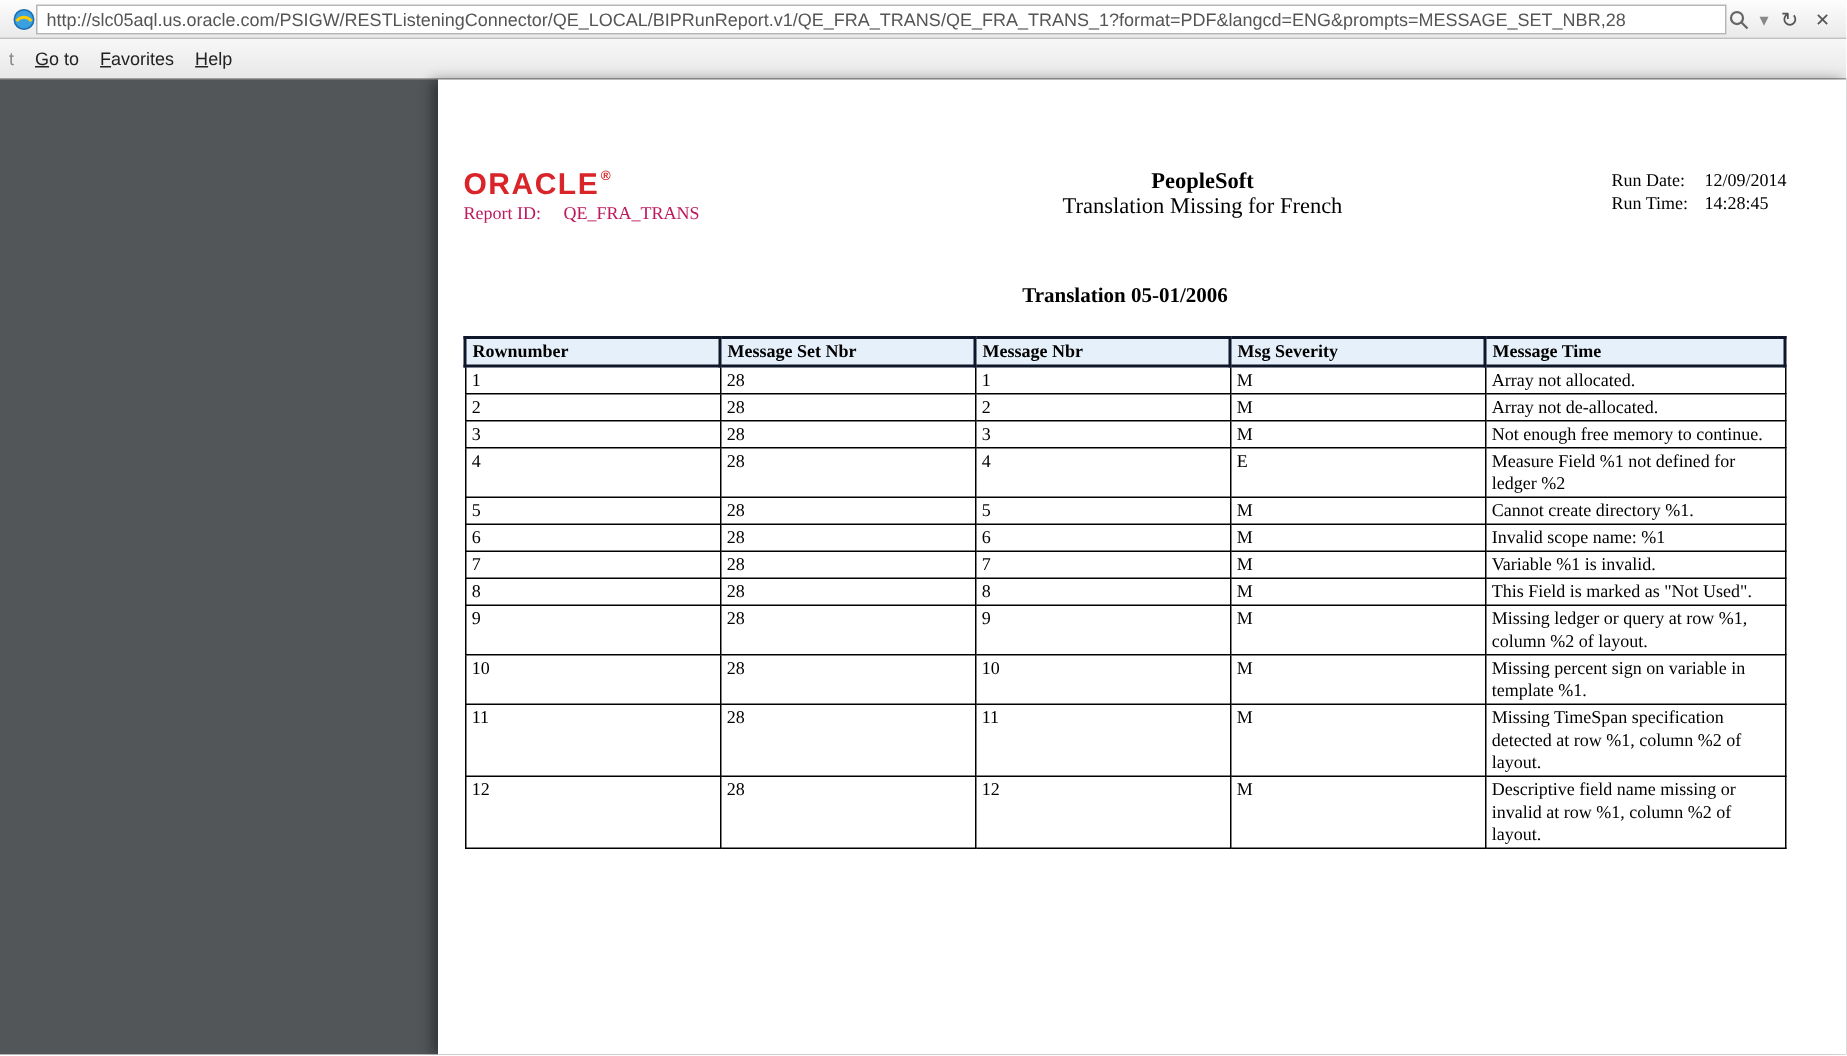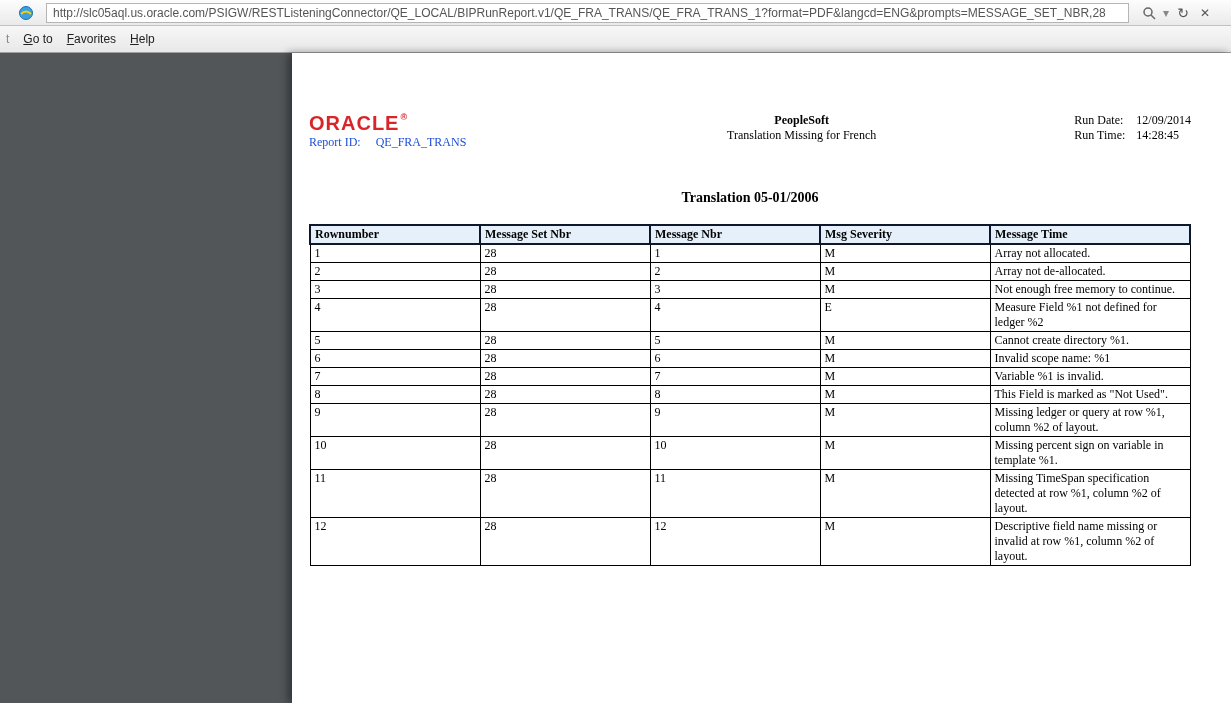--- a/index.html
+++ b/index.html
@@ -18,8 +18,8 @@
     height: 26px;
     background: linear-gradient(#fdfdfd,#eaeaea);
     border-bottom: 1px solid #c0c0c0;
-    padding: 0 18px;
-    gap: 12px;
+    padding: 0 8px;
+    gap: 0;
   }
   .ie-icon {
     width: 16px; height: 16px;

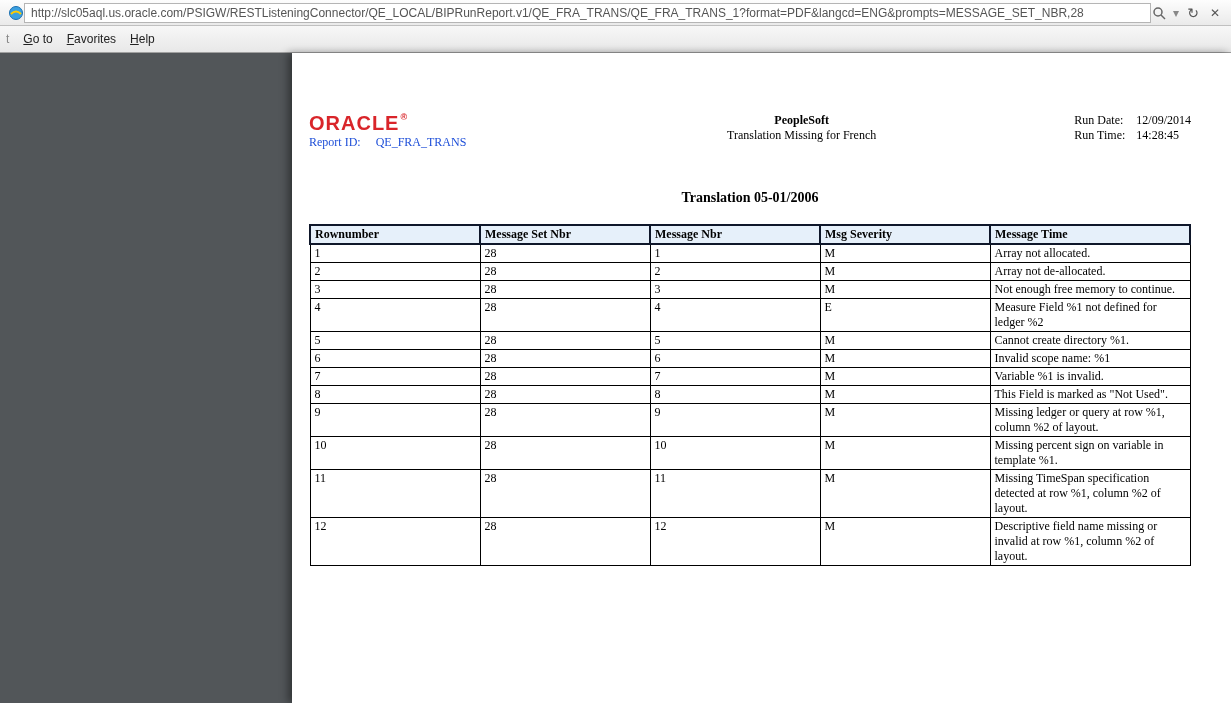--- a/index.html
+++ b/index.html
@@ -100,7 +100,7 @@
   .rh-center {
     text-align:center;
     font-family: "Times New Roman", serif;
-    font-size:12px;
+    font-size:15px;
   }
   .rh-center .l1 { font-weight:bold; }
   .rh-right {

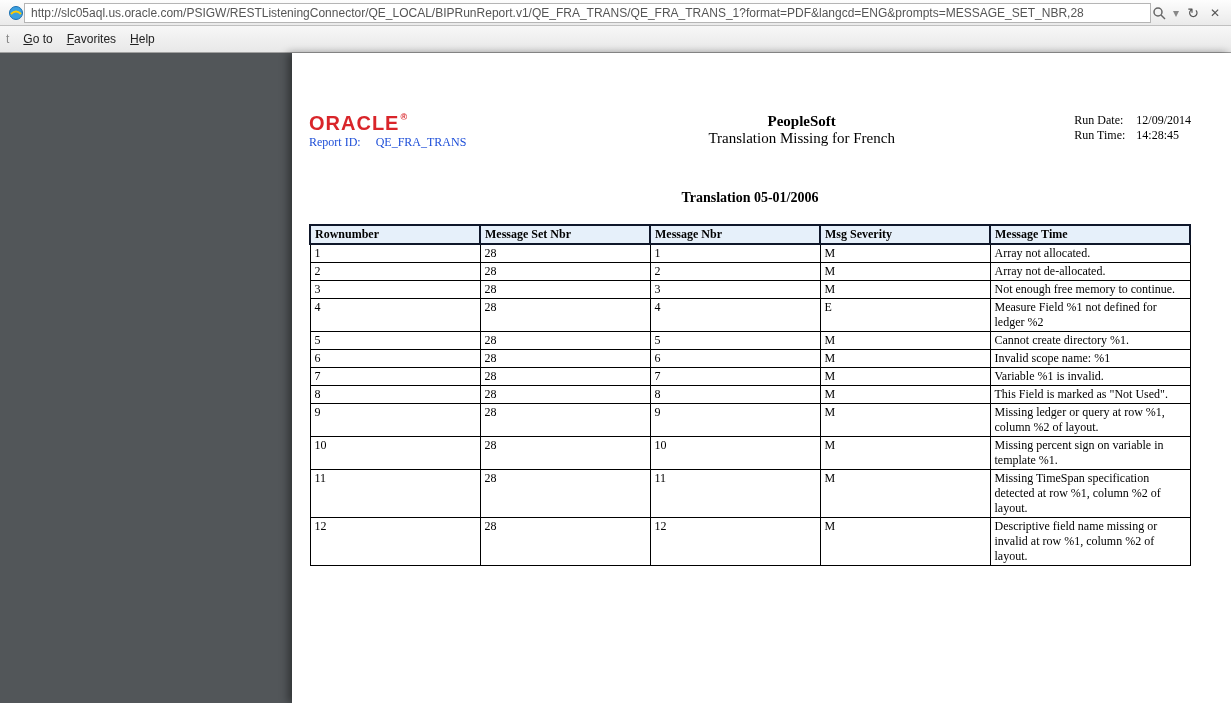--- a/index.html
+++ b/index.html
@@ -93,7 +93,7 @@
   }
   .report-id-line {
     font-size:12px;
-    color:#1d4ed8;
+    color:#be185d;
     margin-top:2px;
     font-family: "Times New Roman", serif;
   }

